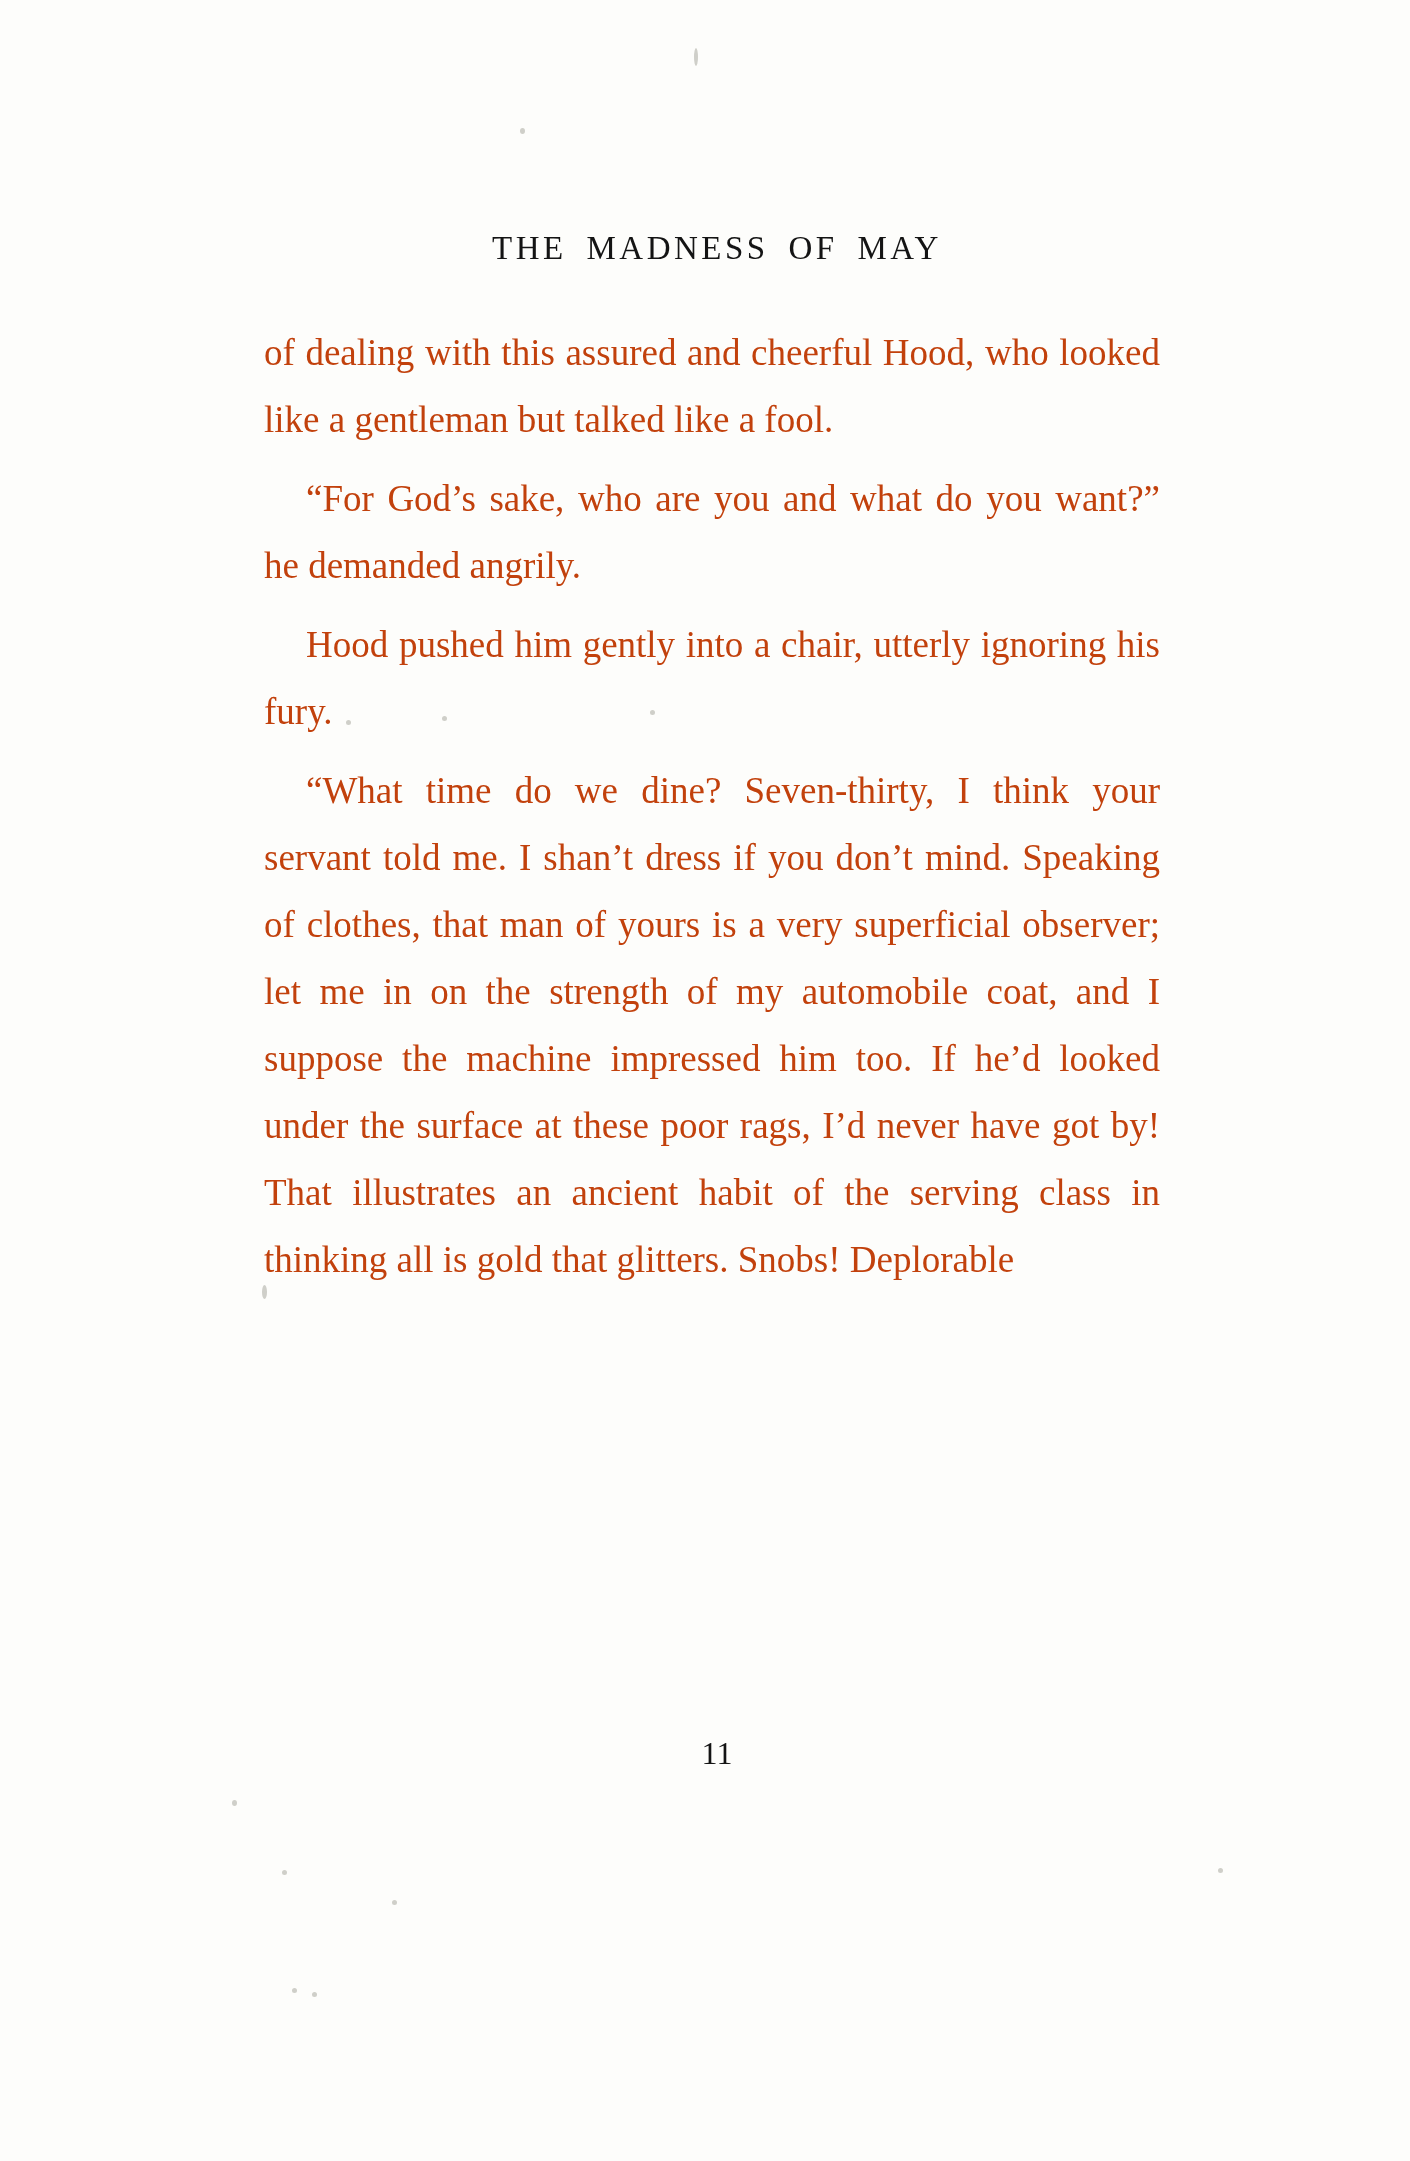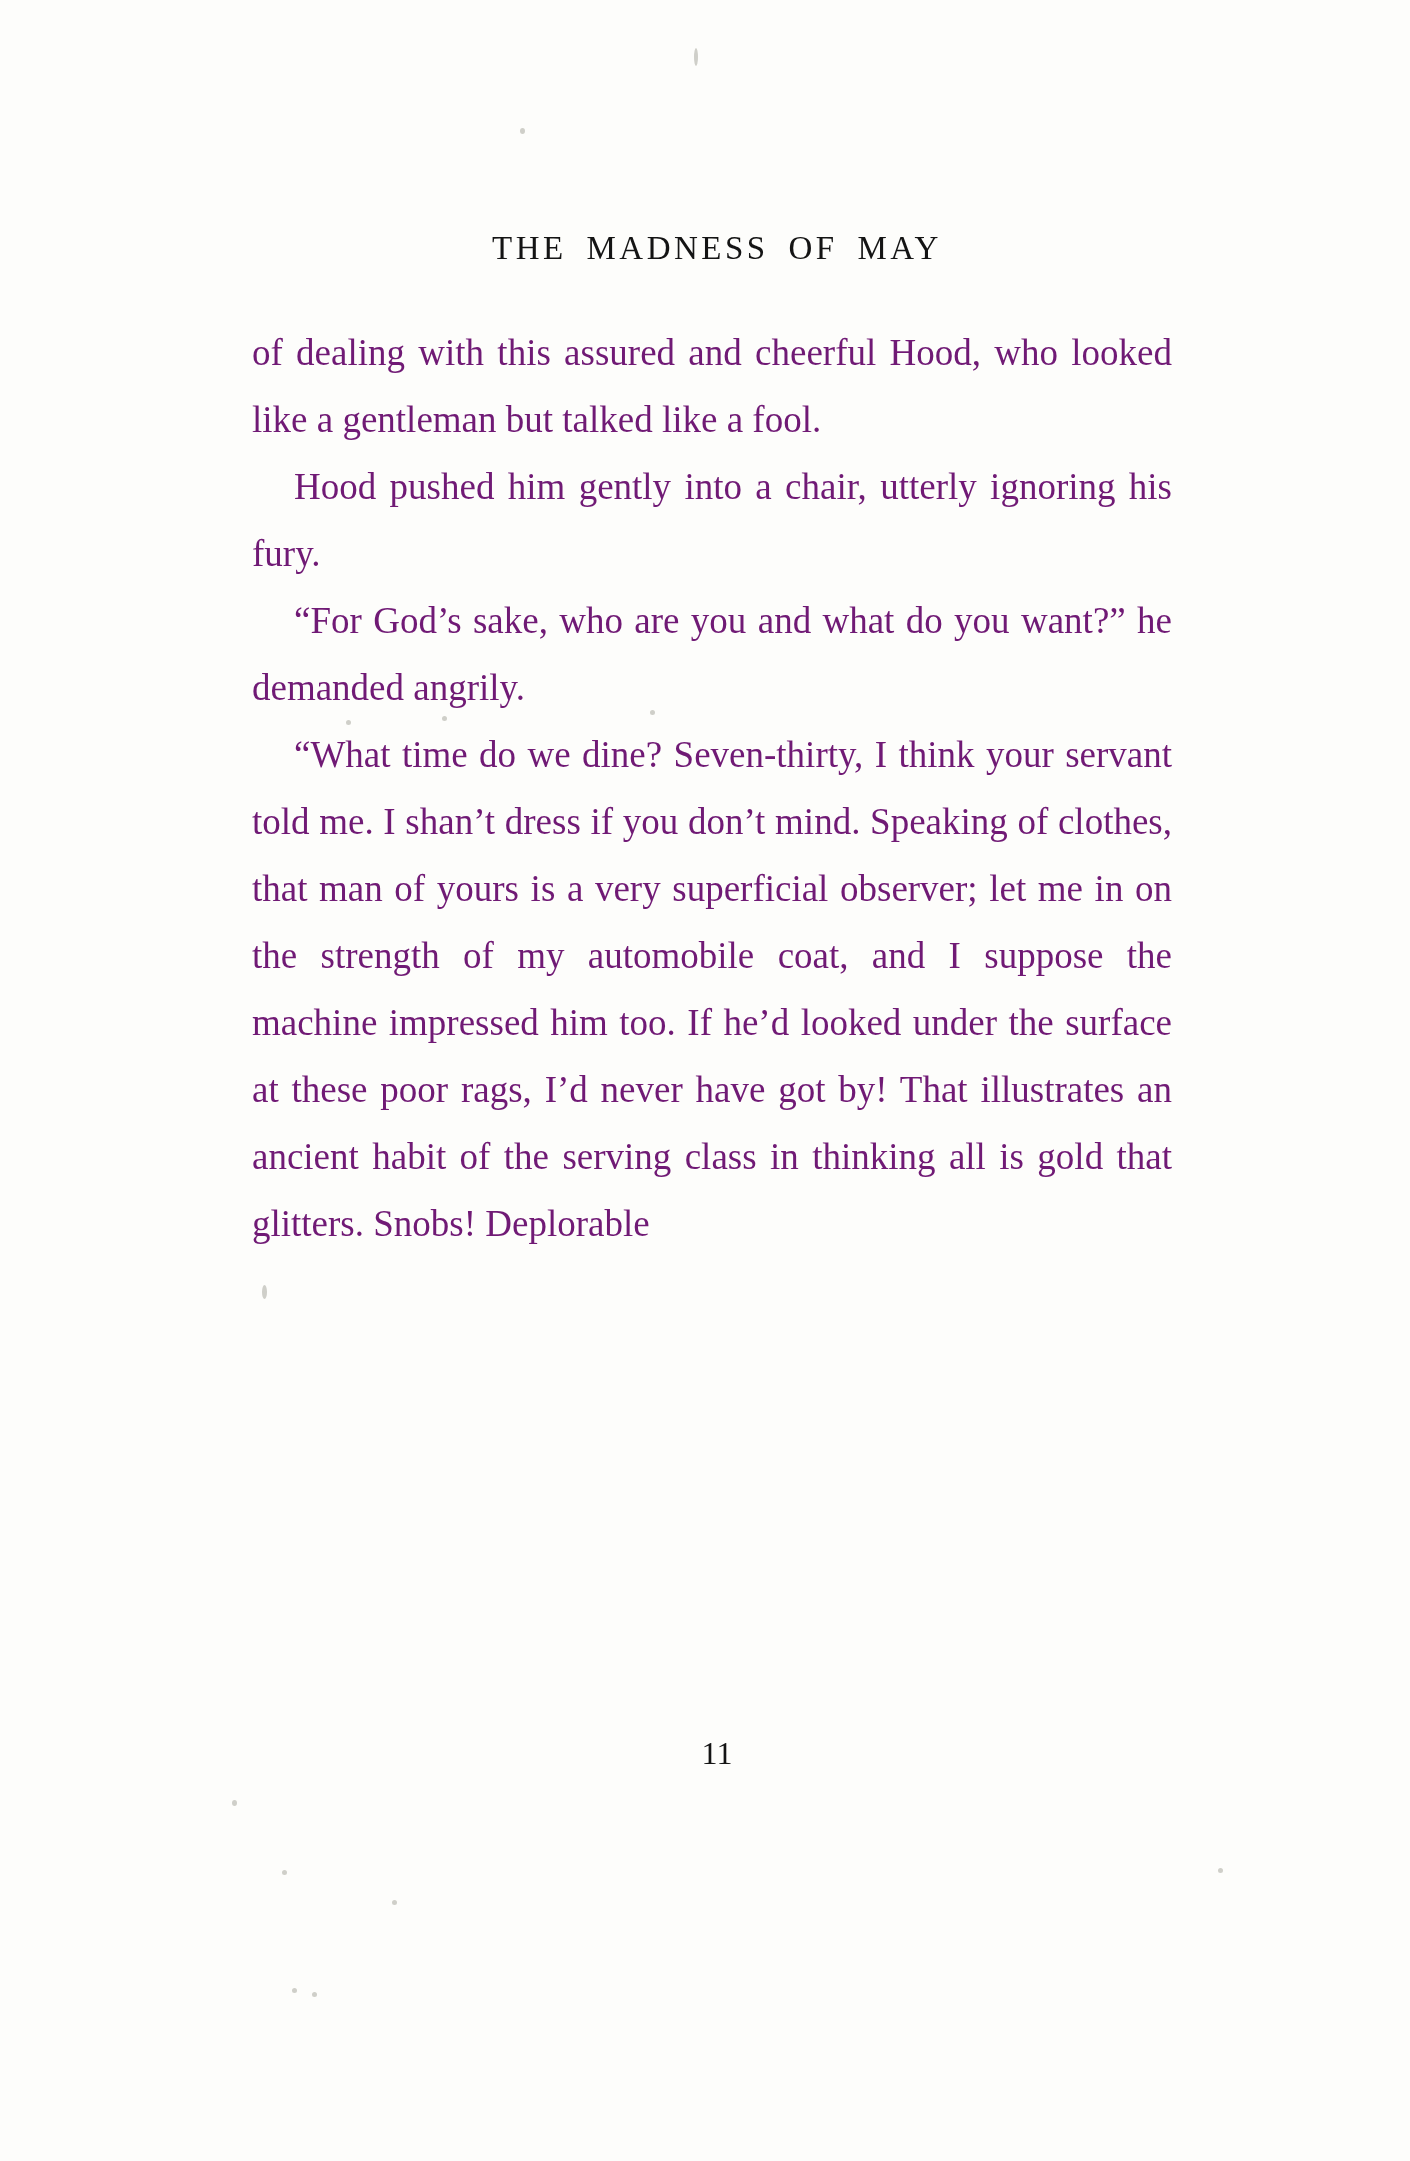--- a/index.html
+++ b/index.html
@@ -44,8 +44,8 @@
     line-height: 67px;
     text-align: justify;
     text-justify: inter-word;
-    margin: 0;
-    color: #701a75;
+    margin: 12px;
+    color: #c2410c;
   }
   .para + .para {
     margin-top: 0px;

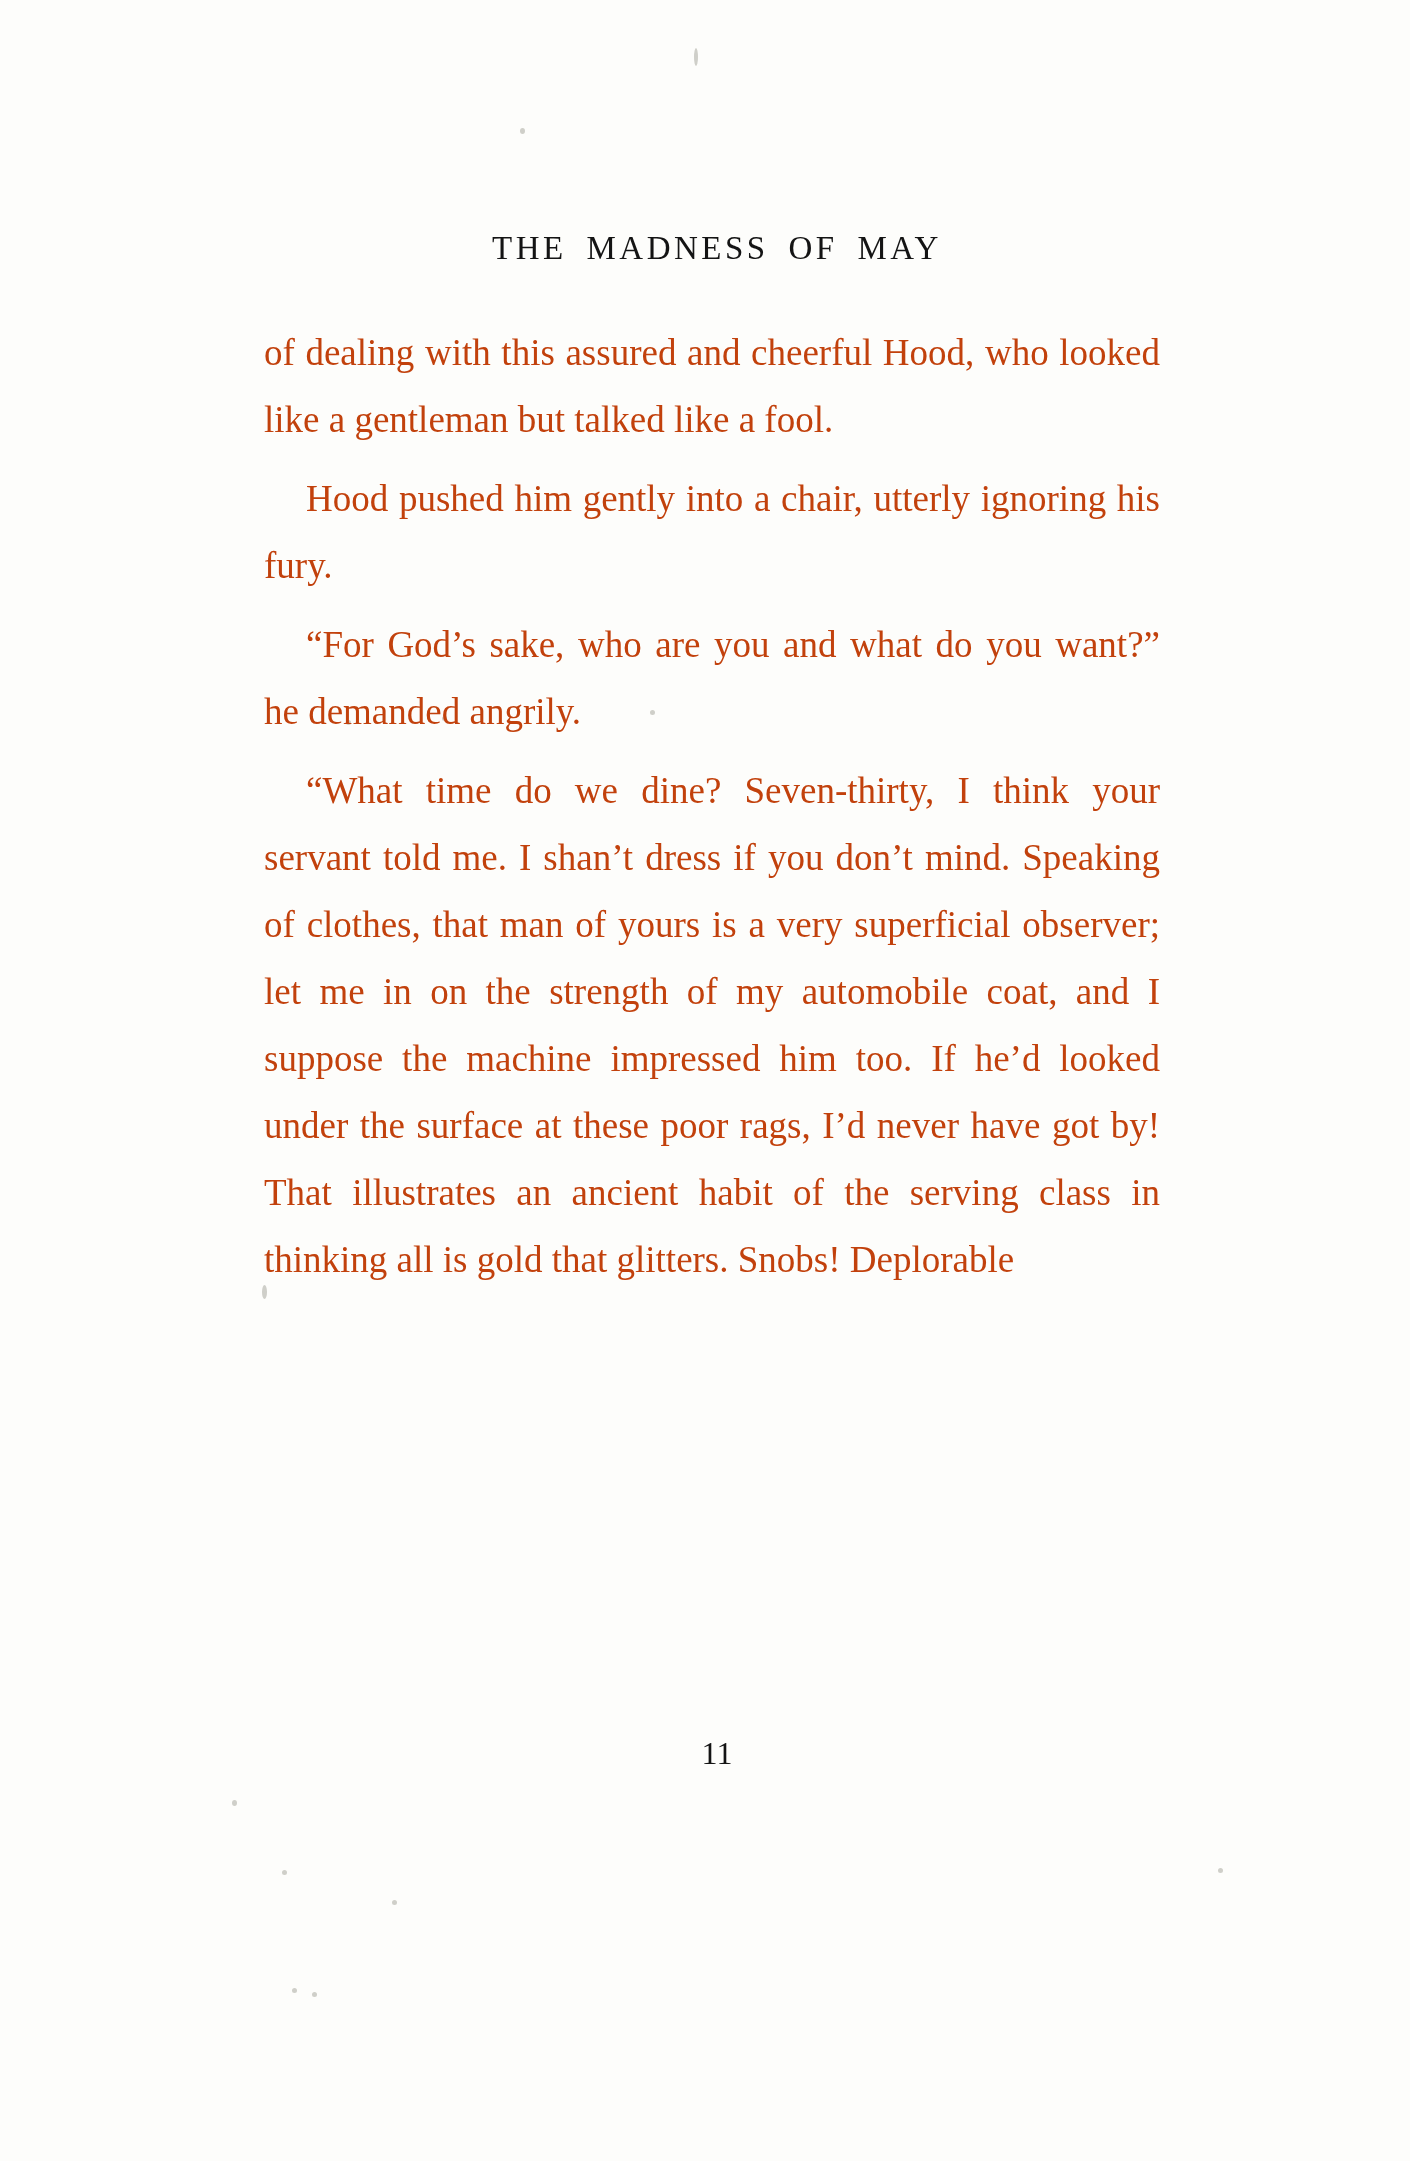--- a/index.html
+++ b/index.html
@@ -91,8 +91,8 @@
     <div class="running-head">THE MADNESS OF MAY</div>
 
     <p class="para">of dealing with this assured and cheerful Hood, who looked like a gentleman but talked like a fool.</p>
+    <p class="para indent">“For God’s sake, who are you and what do you want?” he demanded angrily.</p>
     <p class="para indent">Hood pushed him gently into a chair, utterly ignoring his fury.</p>
-    <p class="para indent">“For God’s sake, who are you and what do you want?” he demanded angrily.</p>
     <p class="para indent">“What time do we dine? Seven-thirty, I think your servant told me. I shan’t dress if you don’t mind.  Speaking of clothes, that man of yours is a very superficial observer;  let me in on the strength of my automobile coat, and I suppose the machine impressed him too.  If he’d looked under the surface at these poor rags, I’d never have got by!  That illustrates an ancient habit of the serving class in thinking all is gold that glitters.  Snobs!  Deplorable</p>
   </div>
 

